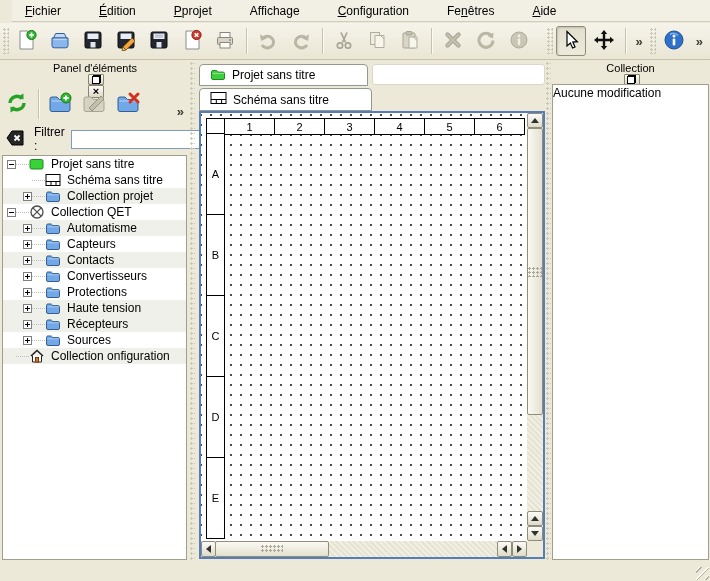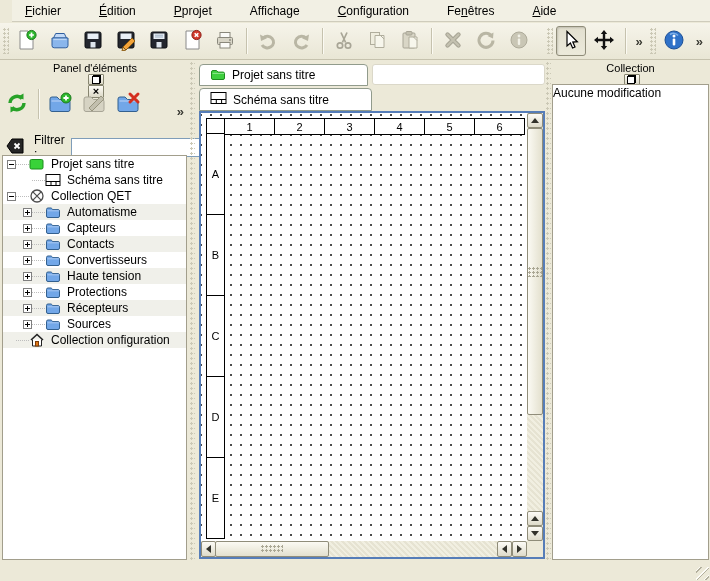--- a/index.html
+++ b/index.html
@@ -45,7 +45,7 @@
   .pt-sep { width:1px; height:30px; background:#c6c2ae; box-shadow:1px 0 0 #fbfaf3; margin:0 2px; }
   .panel-toolbar .chevron { margin-left:auto; margin-top:14px; }
 
-  .filter-row { position:absolute; left:4px; top:74px; right:4px; height:22px; display:flex; align-items:center; }
+  .filter-row { position:absolute; left:4px; top:66px; right:4px; height:22px; display:flex; align-items:center; }
   .filter-label { margin:0 6px 0 8px; }
   .filter-input { flex:1; height:19px; border:1px solid #7f9db9; background:#fff; font:12px "Liberation Sans",sans-serif; padding:0 2px; }
 

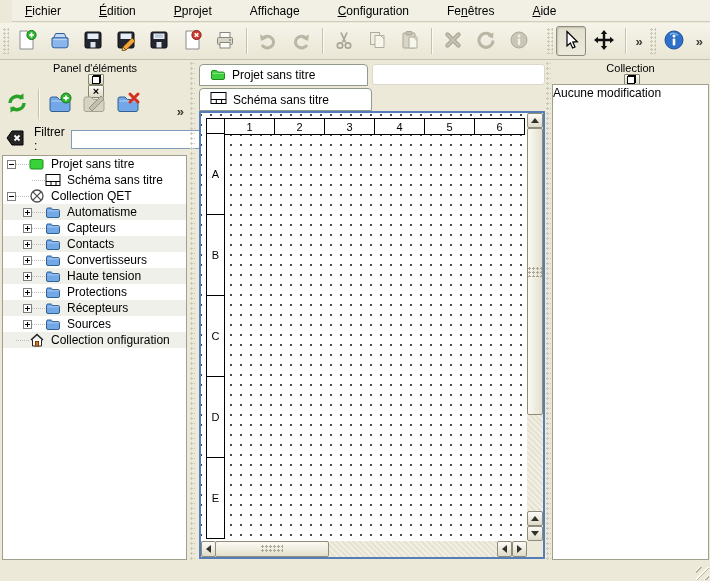--- a/index.html
+++ b/index.html
@@ -400,6 +400,18 @@
           </span>
         <span class="tlabel">Schéma sans titre</span>
       </div>
+      <div class="trow alt">
+        <span class="tindent"></span>
+          <span class="exp plus"></span>
+          <span class="tgap"></span>
+        <span class="ticon">
+            <svg width="16" height="16">
+              <path d="M1.5 5.5 q0-1.5 1.5-1.5 h3.2 l1.6 1.6 h5.2 q1.5 0 1.5 1.5 v4.9 q0 1.5-1.5 1.5 H3 q-1.5 0-1.5-1.5 z" fill="#72a7e8" stroke="#33608f"></path>
+              <path d="M2.5 6.8 h11.5" stroke="#a8c8f2"></path>
+            </svg>
+          </span>
+        <span class="tlabel">Collection projet</span>
+      </div>
       <div class="trow">
         <span class="exp minus"></span>
           <span class="tgap"></span>

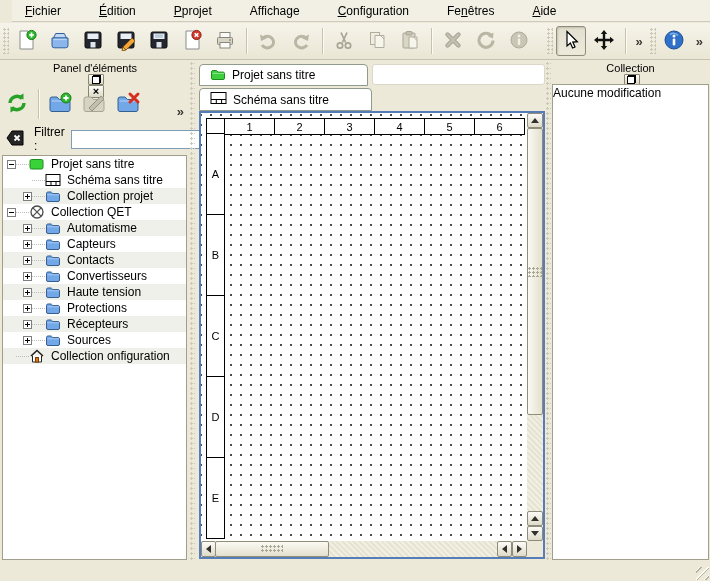--- a/index.html
+++ b/index.html
@@ -471,6 +471,18 @@
           </span>
         <span class="tlabel">Convertisseurs</span>
       </div>
+      <div class="trow">
+        <span class="tindent"></span>
+          <span class="exp plus"></span>
+          <span class="tgap"></span>
+        <span class="ticon">
+            <svg width="16" height="16">
+              <path d="M1.5 5.5 q0-1.5 1.5-1.5 h3.2 l1.6 1.6 h5.2 q1.5 0 1.5 1.5 v4.9 q0 1.5-1.5 1.5 H3 q-1.5 0-1.5-1.5 z" fill="#72a7e8" stroke="#33608f"></path>
+              <path d="M2.5 6.8 h11.5" stroke="#a8c8f2"></path>
+            </svg>
+          </span>
+        <span class="tlabel">Protections</span>
+      </div>
       <div class="trow alt">
         <span class="tindent"></span>
           <span class="exp plus"></span>
@@ -482,18 +494,6 @@
             </svg>
           </span>
         <span class="tlabel">Haute tension</span>
-      </div>
-      <div class="trow">
-        <span class="tindent"></span>
-          <span class="exp plus"></span>
-          <span class="tgap"></span>
-        <span class="ticon">
-            <svg width="16" height="16">
-              <path d="M1.5 5.5 q0-1.5 1.5-1.5 h3.2 l1.6 1.6 h5.2 q1.5 0 1.5 1.5 v4.9 q0 1.5-1.5 1.5 H3 q-1.5 0-1.5-1.5 z" fill="#72a7e8" stroke="#33608f"></path>
-              <path d="M2.5 6.8 h11.5" stroke="#a8c8f2"></path>
-            </svg>
-          </span>
-        <span class="tlabel">Protections</span>
       </div>
       <div class="trow alt">
         <span class="tindent"></span>

